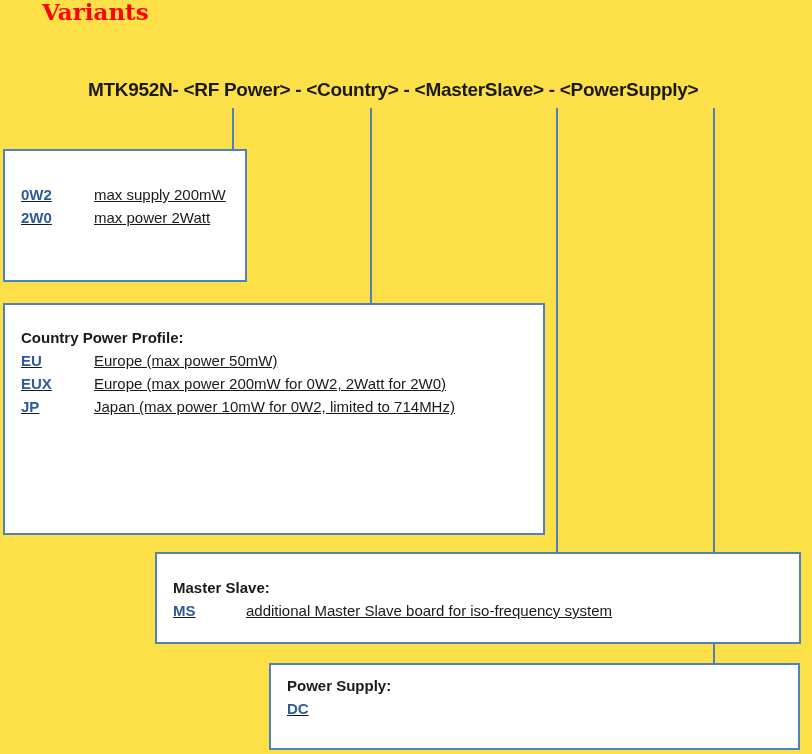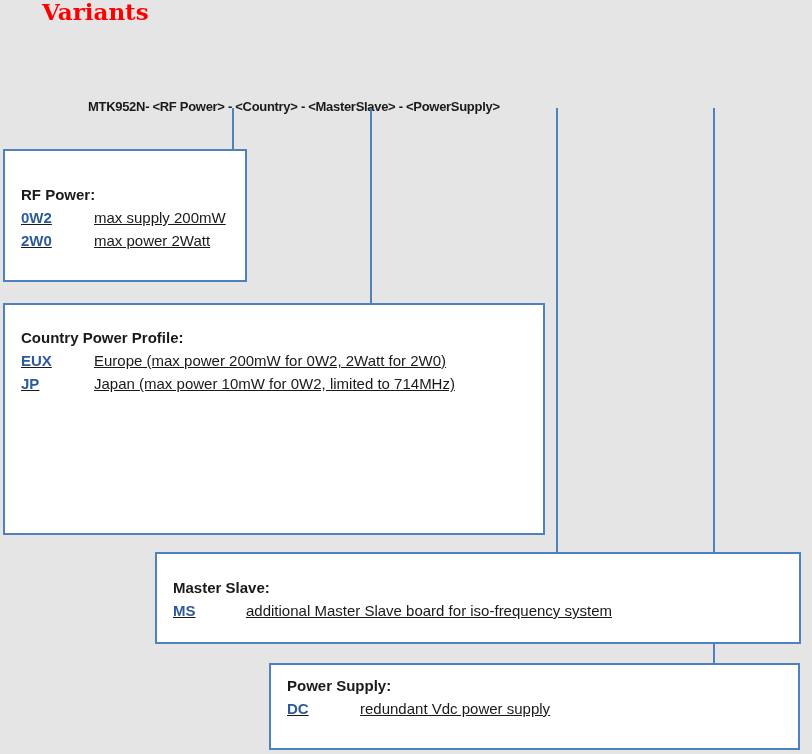--- a/index.html
+++ b/index.html
@@ -12,7 +12,7 @@
     position: relative;
     width: 812px;
     height: 754px;
-    background: #e5e5e5;
+    background: #fde047;
     overflow: hidden;
   }
   .heading {

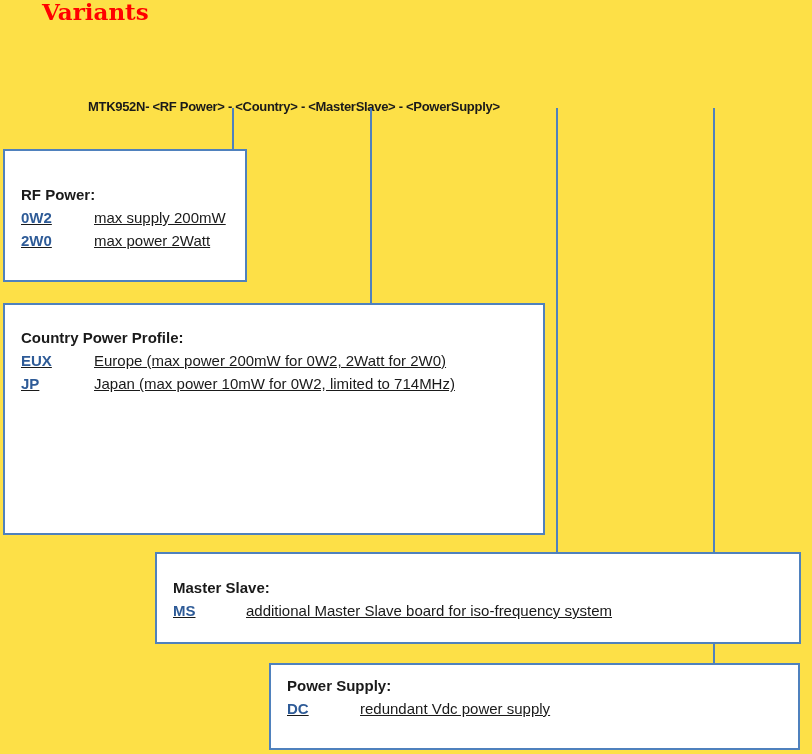--- a/index.html
+++ b/index.html
@@ -29,8 +29,8 @@
   .model {
     position: absolute;
     left: 88px;
-    top: 94px;
-    font-size: 13px;
+    top: 77px;
+    font-size: 19px;
     line-height: 25px;
     font-weight: bold;
     letter-spacing: -0.3px;

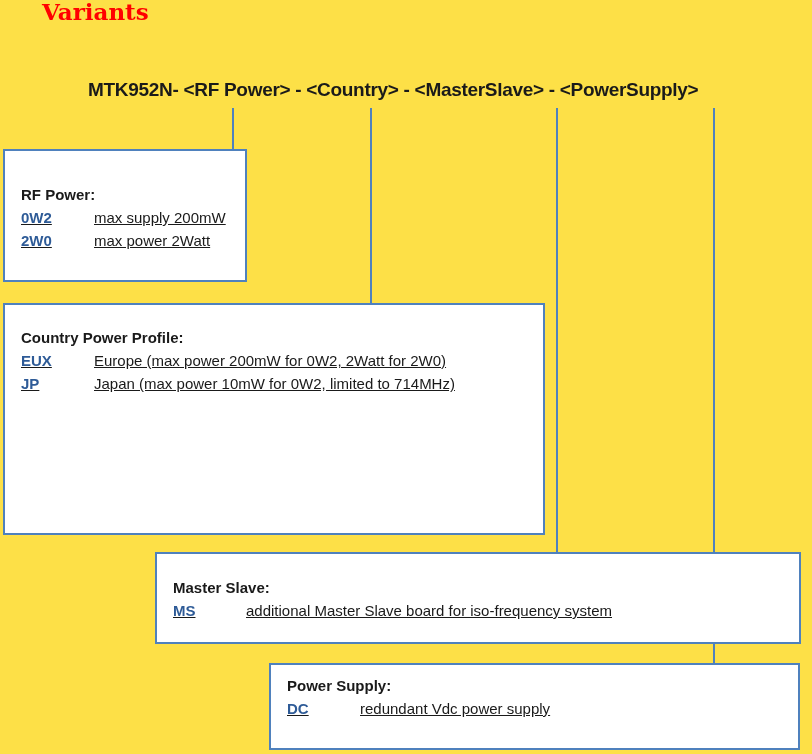--- a/index.html
+++ b/index.html
@@ -94,7 +94,6 @@
   <div class="vline" id="line-ps"></div>
 
   <div class="box" id="box-rf">
-    <div class="title">RF Power:</div>
     <div class="entries">
         <div class="entry">
           <span class="code">0W2</span>

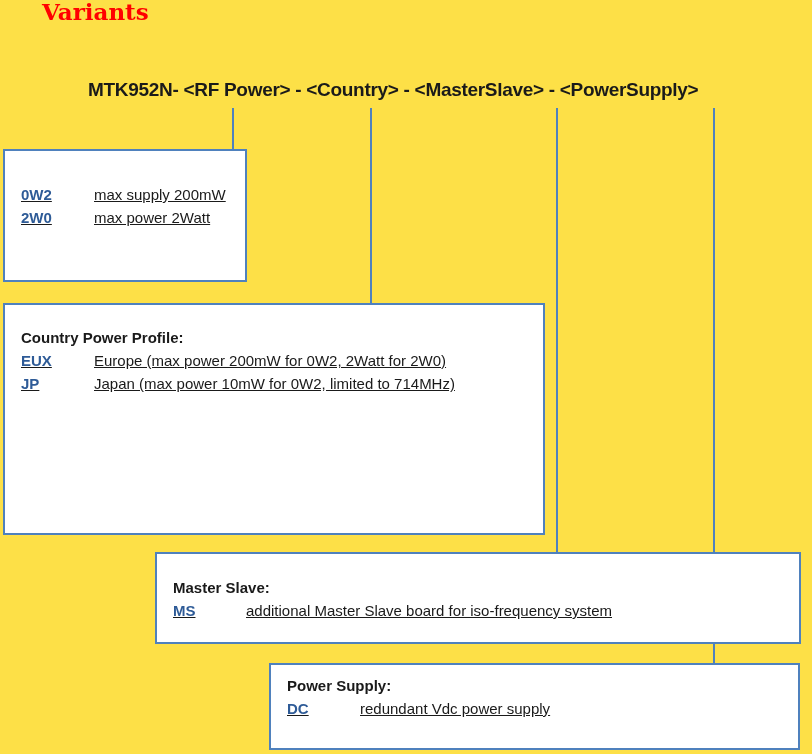--- a/index.html
+++ b/index.html
@@ -110,6 +110,10 @@
     <div class="title">Country Power Profile:</div>
     <div class="entries">
         <div class="entry">
+          <span class="code">EU</span>
+          <span class="desc">Europe (max power 50mW)</span>
+        </div>
+        <div class="entry">
           <span class="code">EUX</span>
           <span class="desc">Europe (max power 200mW for 0W2, 2Watt for 2W0)</span>
         </div>

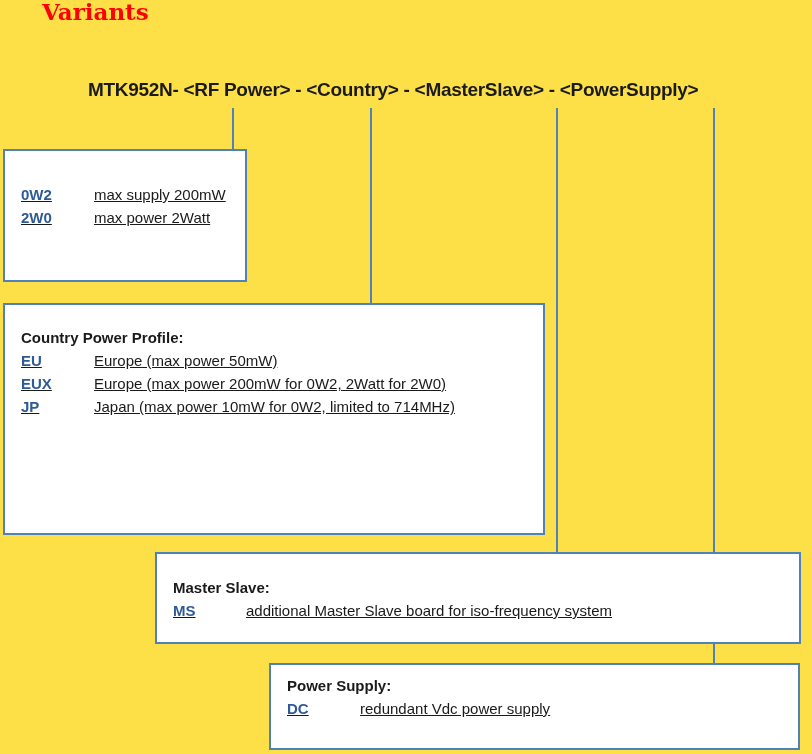--- a/index.html
+++ b/index.html
@@ -139,7 +139,6 @@
     <div class="entries">
         <div class="entry">
           <span class="code">DC</span>
-          <span class="desc">redundant Vdc power supply</span>
         </div>
       </div>
   </div>

